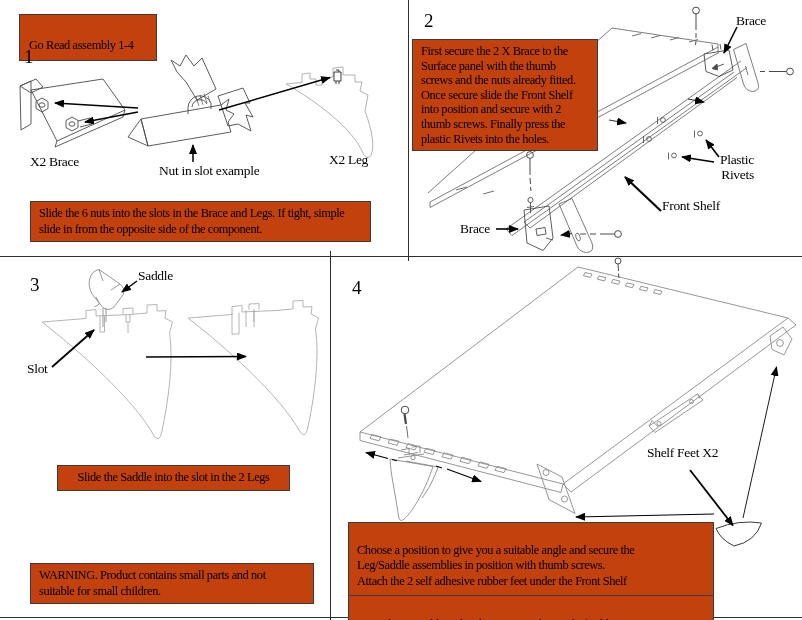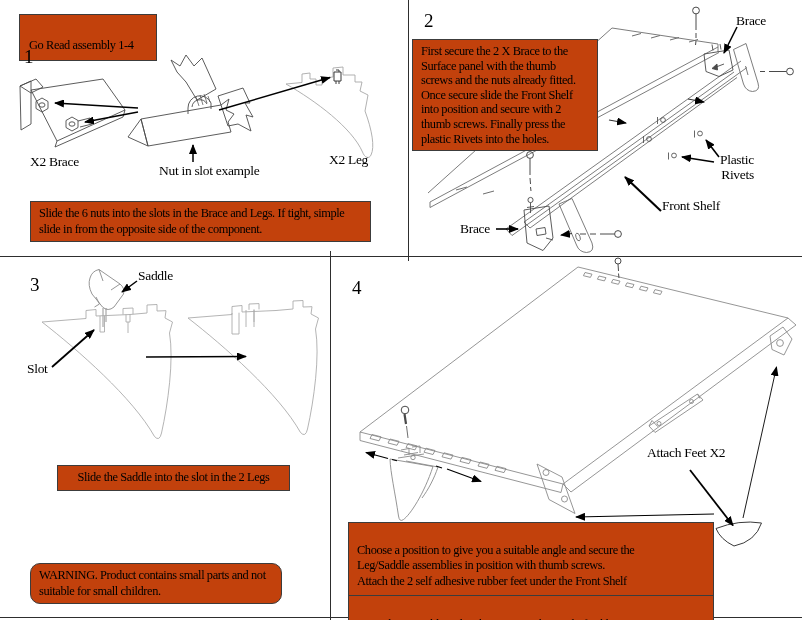--- a/index.html
+++ b/index.html
@@ -246,7 +246,7 @@
 suitable for small children.</div>
 
   <div class="num" style="left:352px;top:277px;">4</div>
-  <div class="label" style="left:647px;top:445px;">Attach Feet X2</div>
+  <div class="label" style="left:647px;top:445px;">Shelf Feet X2</div>
   <div class="box combo" style="left:348px;top:522px;width:366px;">
     <div class="sec1">Choose a position to give you a suitable angle and secure the
 Leg/Saddle assemblies in position with thumb screws.

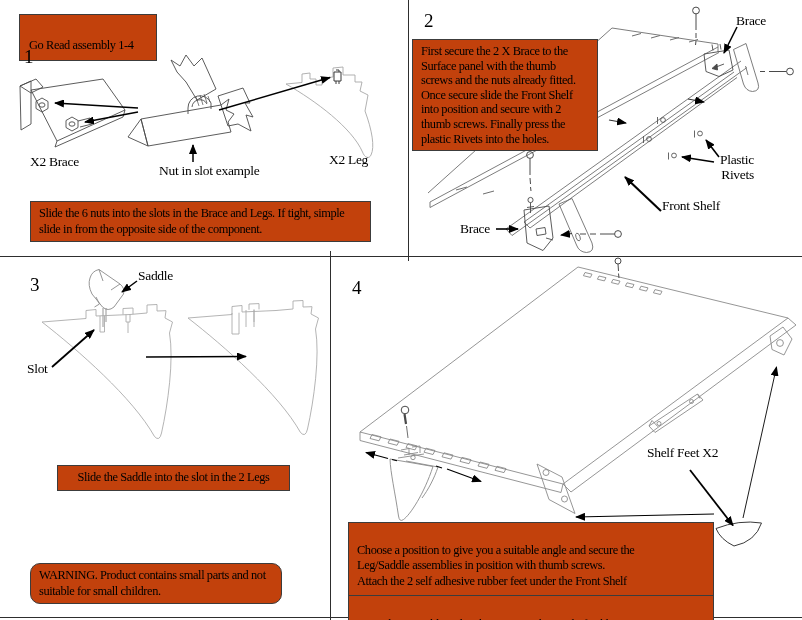--- a/index.html
+++ b/index.html
@@ -242,7 +242,7 @@
   <div class="label" style="left:138px;top:268px;">Saddle</div>
   <div class="label" style="left:27px;top:361px;">Slot</div>
   <div class="box ctr" style="left:57px;top:465px;width:233px;">Slide the Saddle into the slot in the 2 Legs</div>
-  <div class="box" style="left:30px;top:563px;width:252px;border-radius:10px;">WARNING. Product contains small parts and not
+  <div class="box" style="left:30px;top:563px;width:284px;">WARNING. Product contains small parts and not
 suitable for small children.</div>
 
   <div class="num" style="left:352px;top:277px;">4</div>

